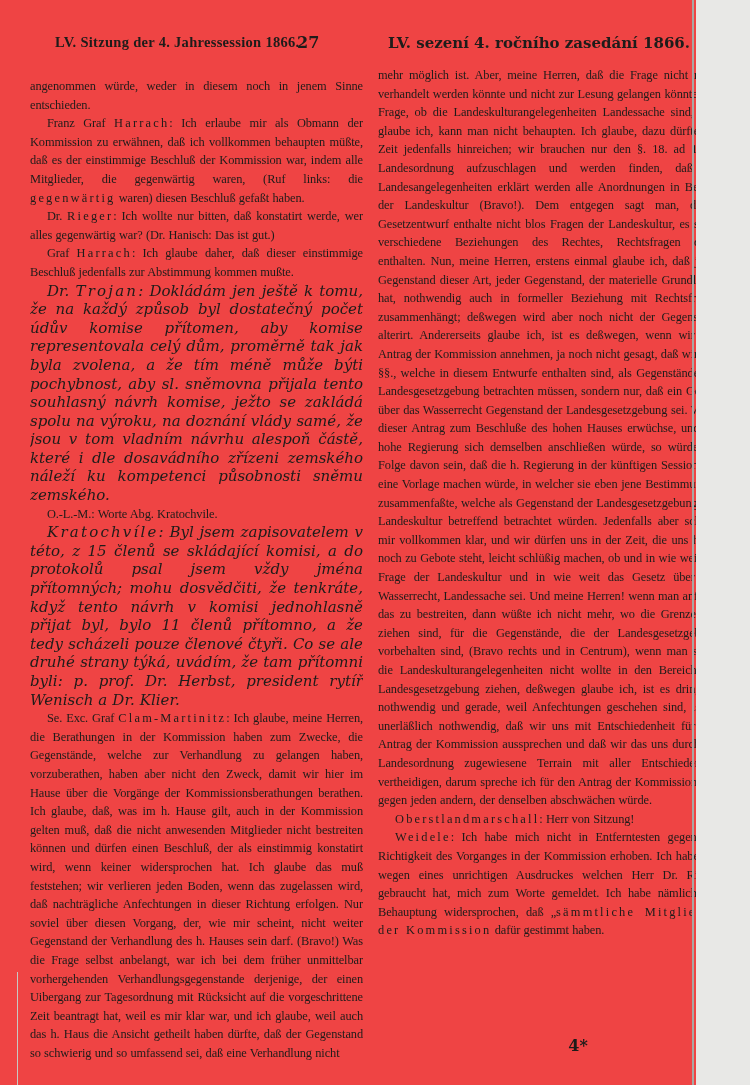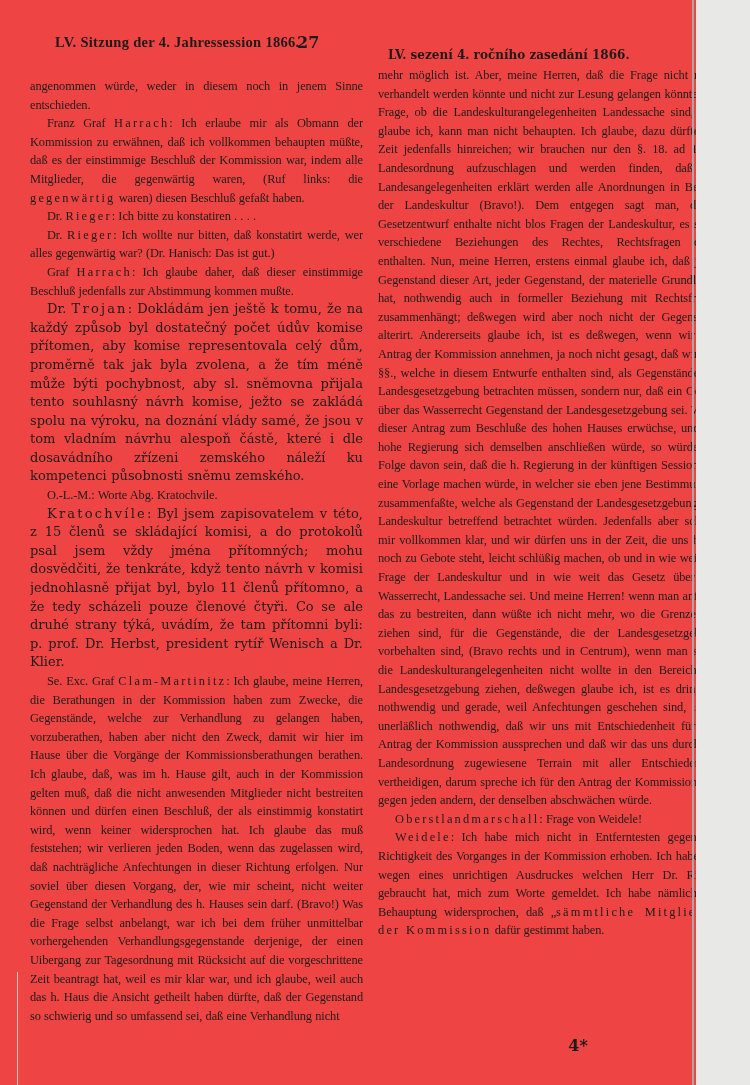--- a/index.html
+++ b/index.html
@@ -19,7 +19,7 @@
   .header { position: absolute; top: 34px; left: 0; width: 750px; height: 22px; font-size: 14.5px; }
   .h-left  { position: absolute; left: 55px;  top: 0; white-space: nowrap; font-weight: bold; letter-spacing: 0.3px; }
   .h-center{ position: absolute; left: 297px; top: -1px; font-weight: bold; font-size: 16px; font-family: "DejaVu Serif", serif; }
-  .h-right { position: absolute; left: 388px; top: 14px; white-space: nowrap; font-family: "DejaVu Serif", serif; font-size: 12px; font-weight: bold; }
+  .h-right { position: absolute; left: 388px; top: 0; white-space: nowrap; font-family: "DejaVu Serif", serif; font-size: 15px; font-weight: bold; }
 
   
   .col { position: absolute; top: 66px; height: 1014px; overflow: hidden; }

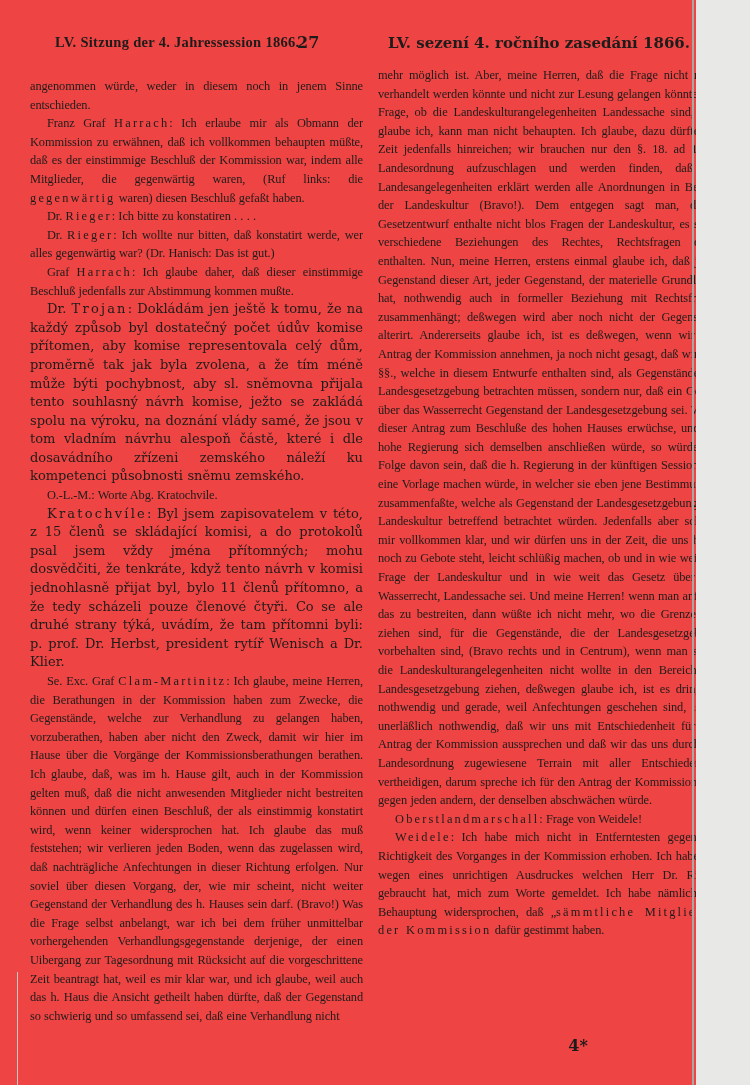--- a/index.html
+++ b/index.html
@@ -66,7 +66,6 @@
   <div class="col col-left" id="col-left">
       <p class="para fraktur noindent"><span class="">angenommen würde, weder in diesem noch in jenem Sinne entschieden.</span></p>
       <p class="para fraktur"><span class="">Franz Graf </span><span class="spaced">Harrach</span><span class="">: Ich erlaube mir als Obmann der Kommission zu erwähnen, daß ich vollkommen behaupten müßte, daß es der einstimmige Beschluß der Kommission war, indem alle Mitglieder, die gegenwärtig waren, (Ruf links: die </span><span class="spaced">gegenwärtig</span><span class=""> waren) diesen Beschluß gefaßt haben.</span></p>
-      <p class="para fraktur"><span class="">Dr. </span><span class="spaced">Rieger</span><span class="">: Ich bitte zu konstatiren . . . .</span></p>
       <p class="para fraktur"><span class="">Dr. </span><span class="spaced">Rieger</span><span class="">: Ich wollte nur bitten, daß konstatirt werde, wer alles gegenwärtig war? (Dr. Hanisch: Das ist gut.)</span></p>
       <p class="para fraktur"><span class="">Graf </span><span class="spaced">Harrach</span><span class="">: Ich glaube daher, daß dieser einstimmige Beschluß jedenfalls zur Abstimmung kommen mußte.</span></p>
       <p class="para antiqua"><span class="">Dr. </span><span class="spaced">Trojan</span><span class="">: Dokládám jen ještě k tomu, že na každý způsob byl dostatečný počet údův komise přítomen, aby komise representovala celý dům, proměrně tak jak byla zvolena, a že tím méně může býti pochybnost, aby sl. sněmovna přijala tento souhlasný návrh komise, ježto se zakládá spolu na výroku, na doznání vlády samé, že jsou v tom vladním návrhu alespoň částě, které i dle dosavádního zřízeni zemského náleží ku kompetenci působnosti sněmu zemského.</span></p>

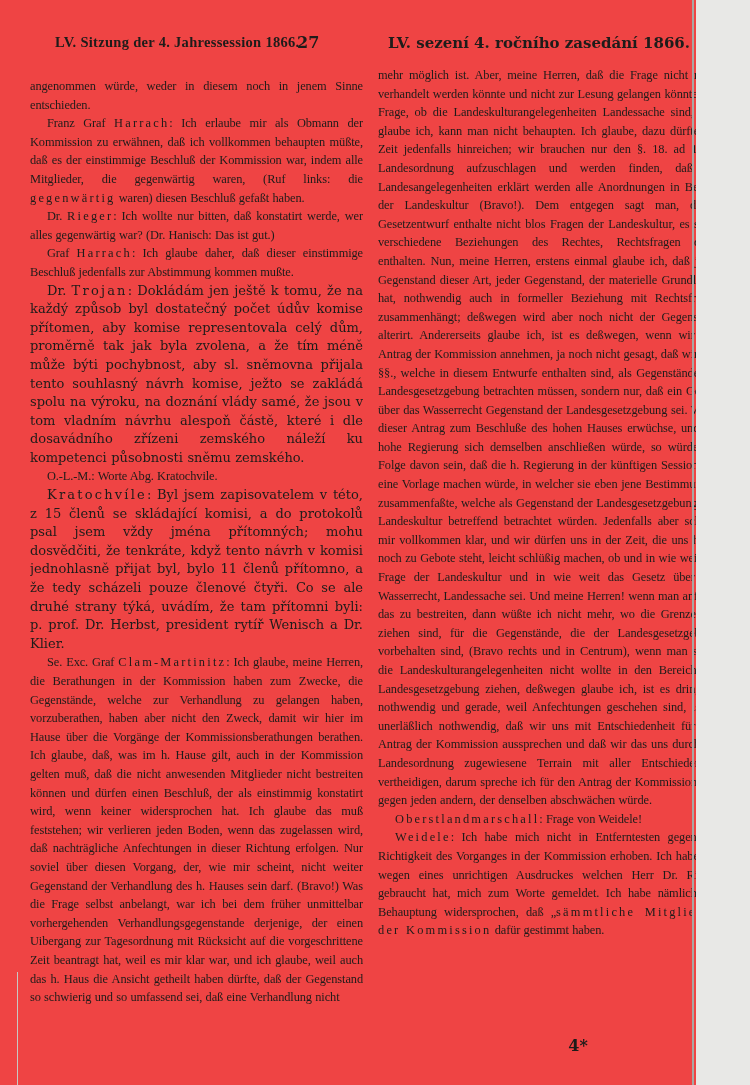--- a/index.html
+++ b/index.html
@@ -37,7 +37,7 @@
   }
   .para.noindent { text-indent: 0; }
   .para.fraktur { font-family: "Liberation Serif", serif; }
-  .para.antiqua { font-family: "DejaVu Serif", serif; font-size: 13px; letter-spacing: 0; }
+  .para.antiqua { font-family: "DejaVu Serif", serif; font-size: 15px; letter-spacing: 0; font-style: italic; }
   .spaced { letter-spacing: 2.2px; }
 
   

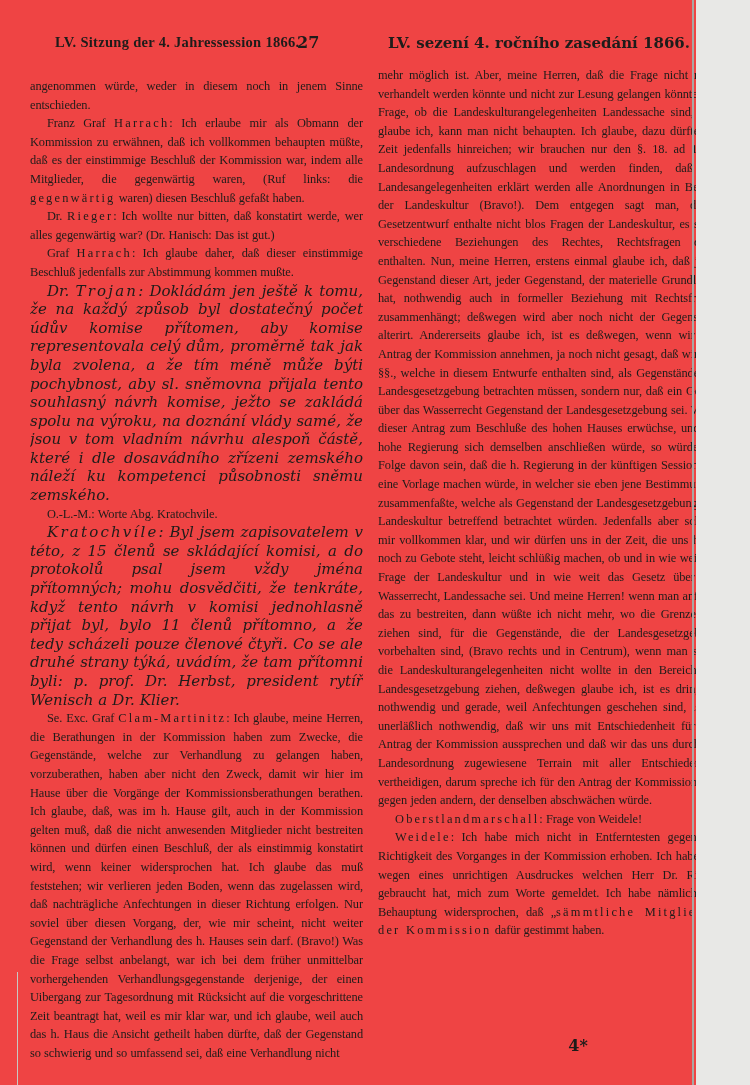--- a/index.html
+++ b/index.html
@@ -75,7 +75,7 @@
     </div>
   <div class="col col-right" id="col-right">
       <p class="para fraktur noindent"><span class="">mehr möglich ist. Aber, meine Herren, daß die Frage nicht mehr verhandelt werden könnte und nicht zur Lesung gelangen könnte, die Frage, ob die Landeskulturangelegenheiten Landessache sind, das, glaube ich, kann man nicht behaupten. Ich glaube, dazu dürfte die Zeit jedenfalls hinreichen; wir brauchen nur den §. 18. ad 1 der Landesordnung aufzuschlagen und werden finden, daß als Landesangelegenheiten erklärt werden alle Anordnungen in Betreff der Landeskultur (Bravo!). Dem entgegen sagt man, dieser Gesetzentwurf enthalte nicht blos Fragen der Landeskultur, es seien verschiedene Beziehungen des Rechtes, Rechtsfragen darin enthalten. Nun, meine Herren, erstens einmal glaube ich, daß jeder Gegenstand dieser Art, jeder Gegenstand, der materielle Grundlagen hat, nothwendig auch in formeller Beziehung mit Rechtsfragen zusammenhängt; deßwegen wird aber noch nicht der Gegenstand alterirt. Andererseits glaube ich, ist es deßwegen, wenn wir den Antrag der Kommission annehmen, ja noch nicht gesagt, daß wir alle §§., welche in diesem Entwurfe enthalten sind, als Gegenstände der Landesgesetzgebung betrachten müssen, sondern nur, daß ein Gesetz über das Wasserrecht Gegenstand der Landesgesetzgebung sei. Wenn dieser Antrag zum Beschluße des hohen Hauses erwüchse, und die hohe Regierung sich demselben anschließen würde, so würde die Folge davon sein, daß die h. Regierung in der künftigen Session uns eine Vorlage machen würde, in welcher sie eben jene Bestimmungen zusammenfaßte, welche als Gegenstand der Landesgesetzgebung, die Landeskultur betreffend betrachtet würden. Jedenfalls aber scheint mir vollkommen klar, und wir dürfen uns in der Zeit, die uns heute noch zu Gebote steht, leicht schlüßig machen, ob und in wie weit die Frage der Landeskultur und in wie weit das Gesetz über das Wasserrecht, Landessache sei. Und meine Herren! wenn man anfängt das zu bestreiten, dann wüßte ich nicht mehr, wo die Grenzen zu ziehen sind, für die Gegenstände, die der Landesgesetzgebung vorbehalten sind, (Bravo rechts und in Centrum), wenn man sogar die Landeskulturangelegenheiten nicht wollte in den Bereich der Landesgesetzgebung ziehen, deßwegen glaube ich, ist es dringend nothwendig und gerade, weil Anfechtungen geschehen sind, ist es unerläßlich nothwendig, daß wir uns mit Entschiedenheit für den Antrag der Kommission aussprechen und daß wir das uns durch die Landesordnung zugewiesene Terrain mit aller Entschiedenheit vertheidigen, darum spreche ich für den Antrag der Kommission und gegen jeden andern, der denselben abschwächen würde.</span></p>
-      <p class="para fraktur"><span class="spaced">Oberstlandmarschall</span><span class="">: Frage von Weidele!</span></p>
+      <p class="para fraktur"><span class="spaced">Oberstlandmarschall</span><span class="">: Herr von Sitzung!</span></p>
       <p class="para fraktur"><span class="spaced">Weidele</span><span class="">: Ich habe mich nicht in Entferntesten gegen die Richtigkeit des Vorganges in der Kommission erhoben. Ich habe nur wegen eines unrichtigen Ausdruckes welchen Herr Dr. Rieger gebraucht hat, mich zum Worte gemeldet. Ich habe nämlich der Behauptung widersprochen, daß „</span><span class="spaced">sämmtliche Mitglieder der Kommission</span><span class=""> dafür gestimmt haben.</span></p>
     </div>
 

